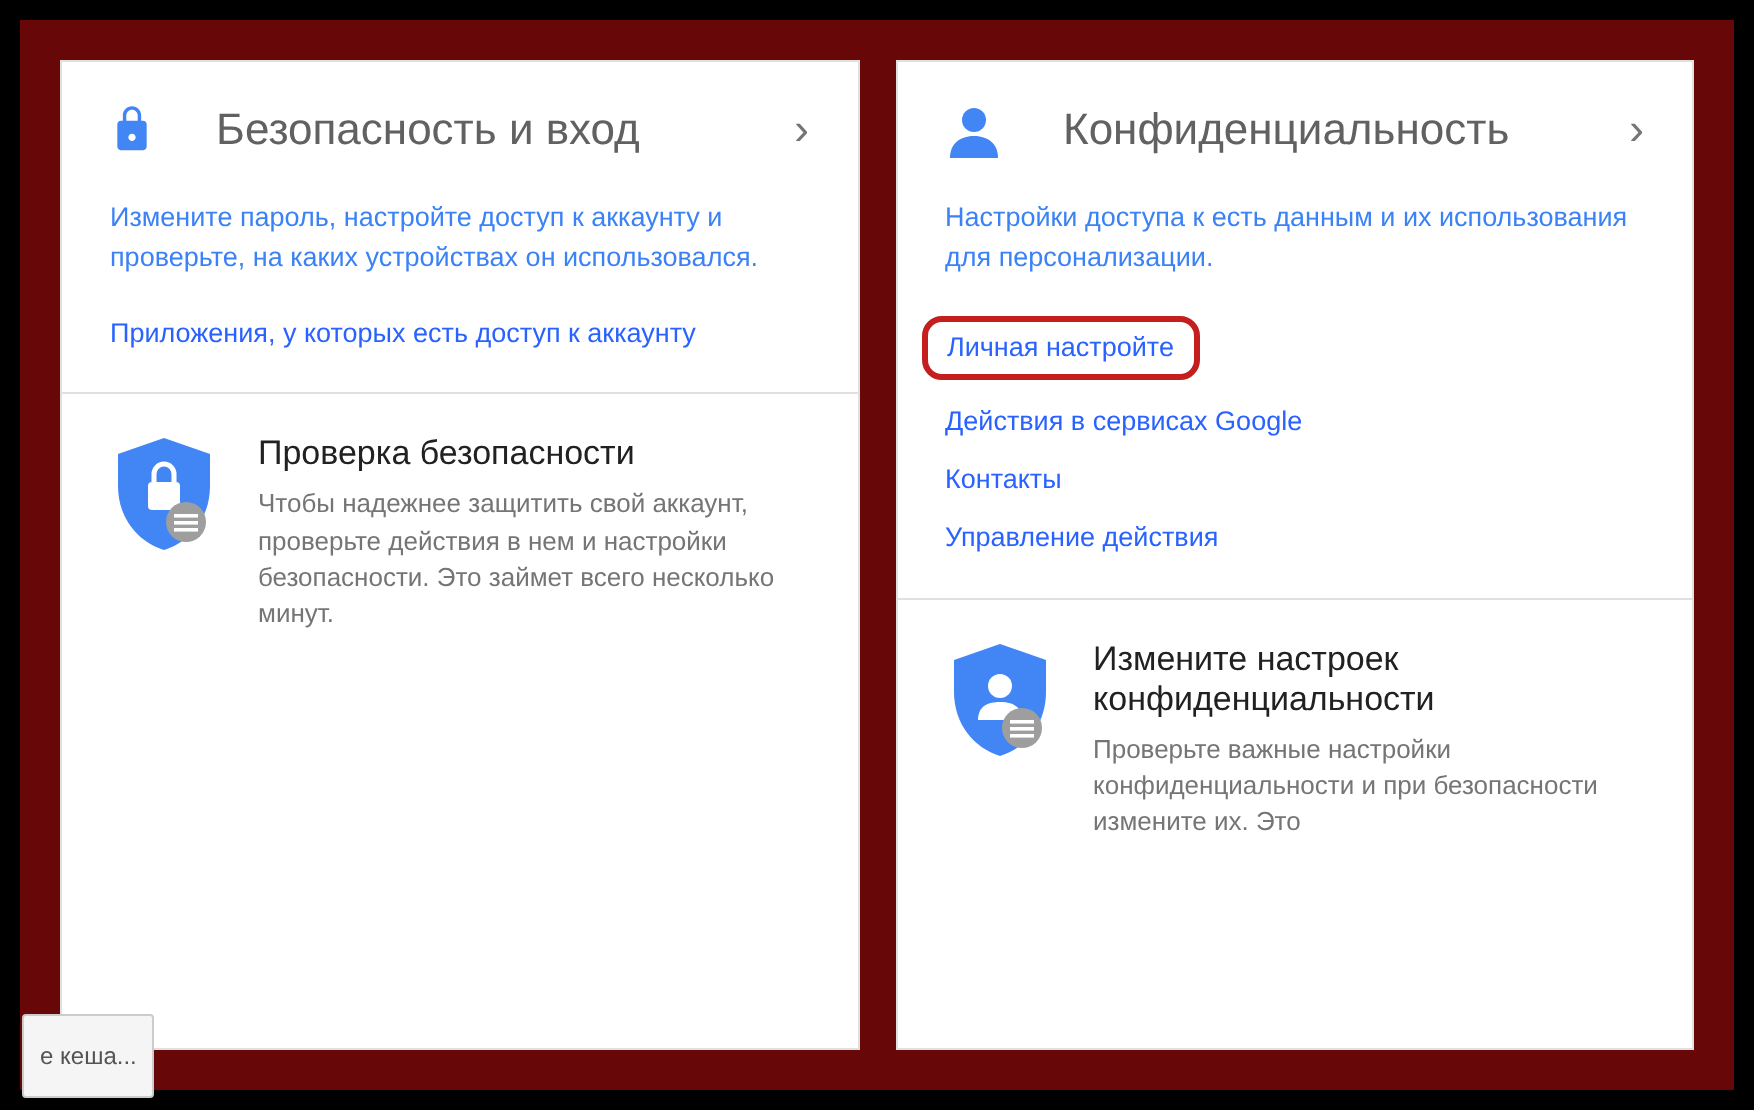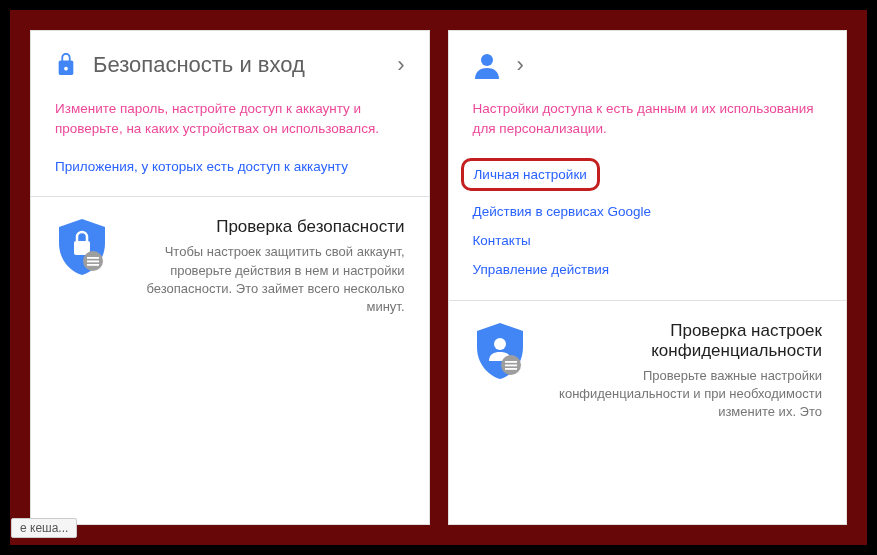--- a/index.html
+++ b/index.html
@@ -32,7 +32,7 @@
       display: flex;
       align-items: center;
       padding: 20px 24px;
-      gap: 16px;
+      gap: 31px;
       cursor: pointer;
     }
     .card-title {

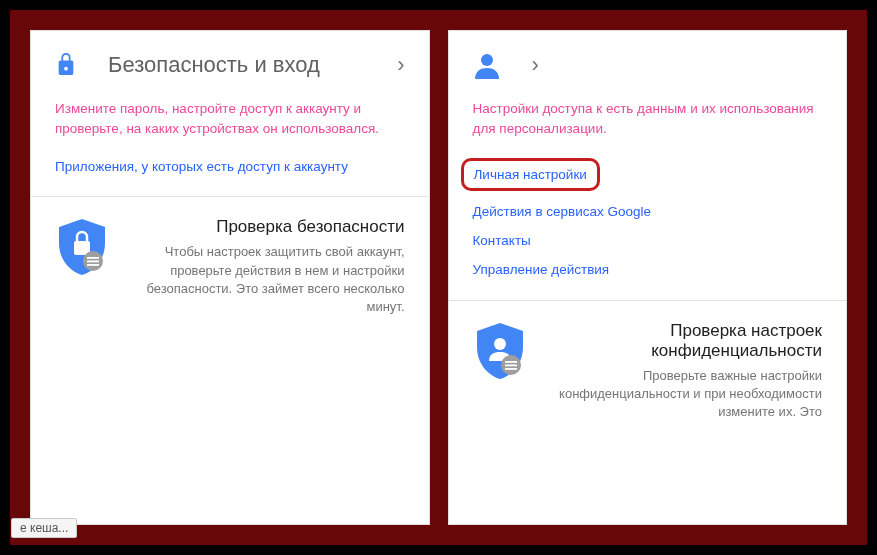--- a/index.html
+++ b/index.html
@@ -157,6 +157,7 @@
           <circle cx="14" cy="9" r="6" fill="#4285f4"></circle>
           <path fill="#4285f4" d="M2 28 C2 20 8 17 14 17 C20 17 26 20 26 28 Z"></path>
         </svg>
+        <span class="card-title">Конфиденциальность</span>
         <span class="chevron">›</span>
       </div>
       <div class="card-desc">Настройки доступа к есть данным и их использования для персонализации.</div>

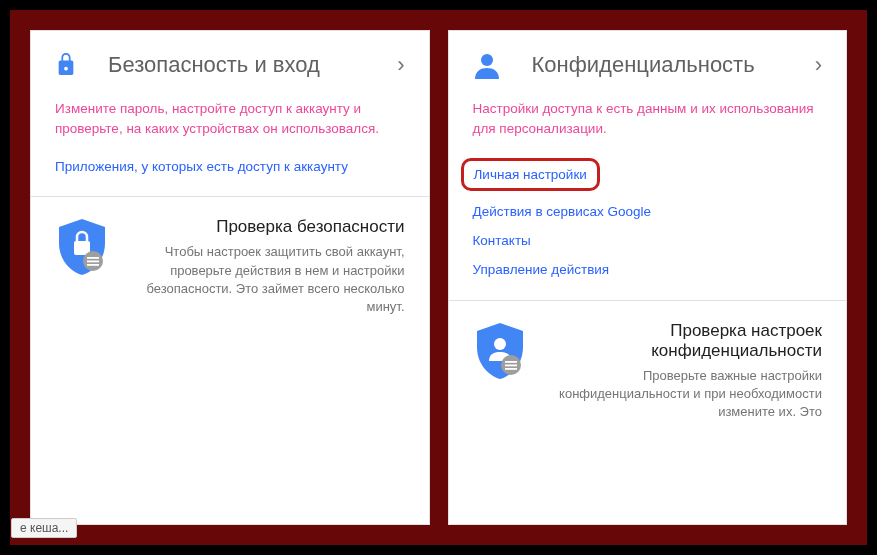--- a/index.html
+++ b/index.html
@@ -48,7 +48,7 @@
     .card-desc {
       padding: 0 24px 18px 24px;
       font-size: 13.5px;
-      color: #ec4899;
+      color: #3b82f6;
       line-height: 1.5;
     }
     .links {

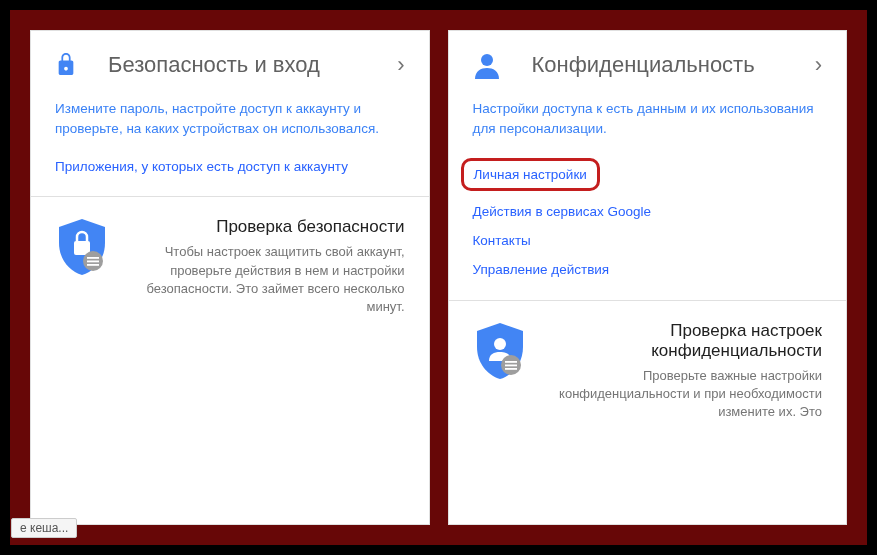--- a/index.html
+++ b/index.html
@@ -163,7 +163,7 @@
       <div class="card-desc">Настройки доступа к есть данным и их использования для персонализации.</div>
       <div class="links">
         <div class="highlight-box">
-          <a class="link">Личная настройки</a>
+          <a class="link">Личная настройте</a>
         </div>
         <a class="link">Действия в сервисах Google</a>
         <a class="link">Контакты</a>

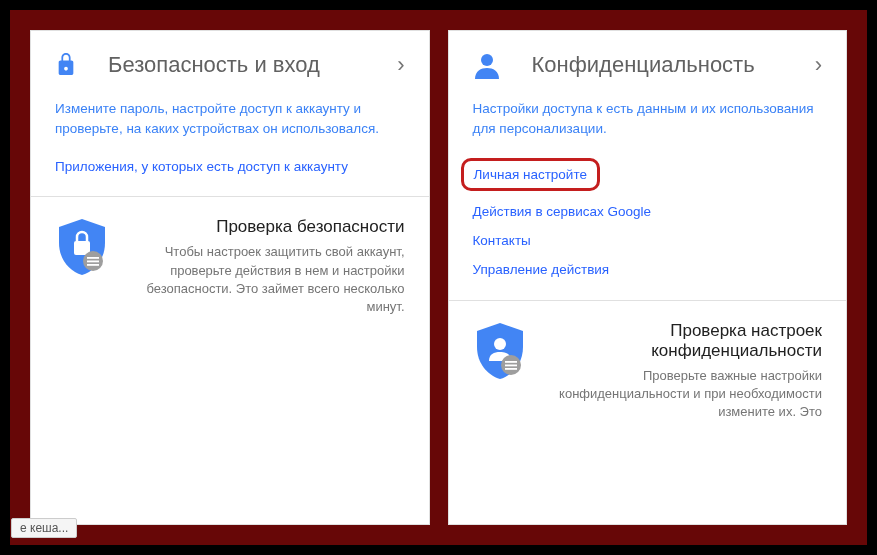--- a/index.html
+++ b/index.html
@@ -80,7 +80,7 @@
       gap: 20px;
       align-items: flex-start;
     }
-    .checkup-text { flex: 1; text-align: right; }
+    .checkup-text { flex: 1; }
     .checkup-title {
       font-size: 17px;
       color: #212121;

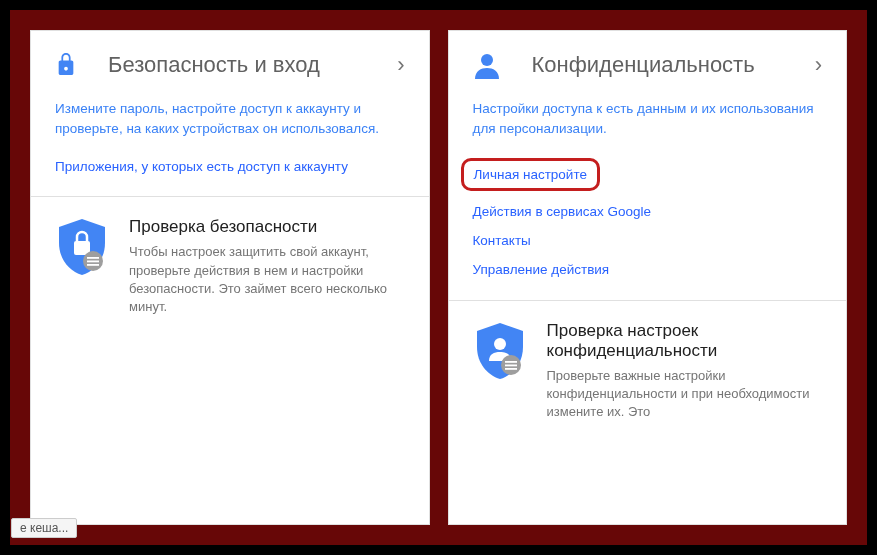--- a/index.html
+++ b/index.html
@@ -146,7 +146,7 @@
         </svg>
         <div class="checkup-text">
           <div class="checkup-title">Проверка безопасности</div>
-          <div class="checkup-desc">Чтобы настроек защитить свой аккаунт, проверьте действия в нем и настройки безопасности. Это займет всего несколько минут.</div>
+          <div class="checkup-desc">Чтобы надежнее защитить свой аккаунт, проверьте действия в нем и настройки безопасности. Это займет всего несколько минут.</div>
         </div>
       </div>
     </div>

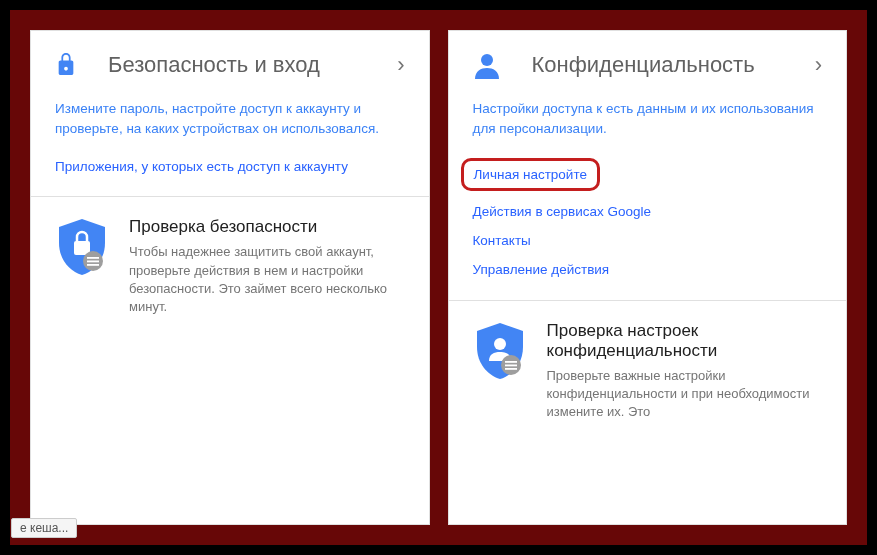--- a/index.html
+++ b/index.html
@@ -180,7 +180,7 @@
           <rect x="32" y="47" width="12" height="1.8" fill="#fff"></rect>
         </svg>
         <div class="checkup-text">
-          <div class="checkup-title">Проверка настроек конфиденциальности</div>
+          <div class="checkup-title">Измените настроек конфиденциальности</div>
           <div class="checkup-desc">Проверьте важные настройки конфиденциальности и при необходимости измените их. Это</div>
         </div>
       </div>

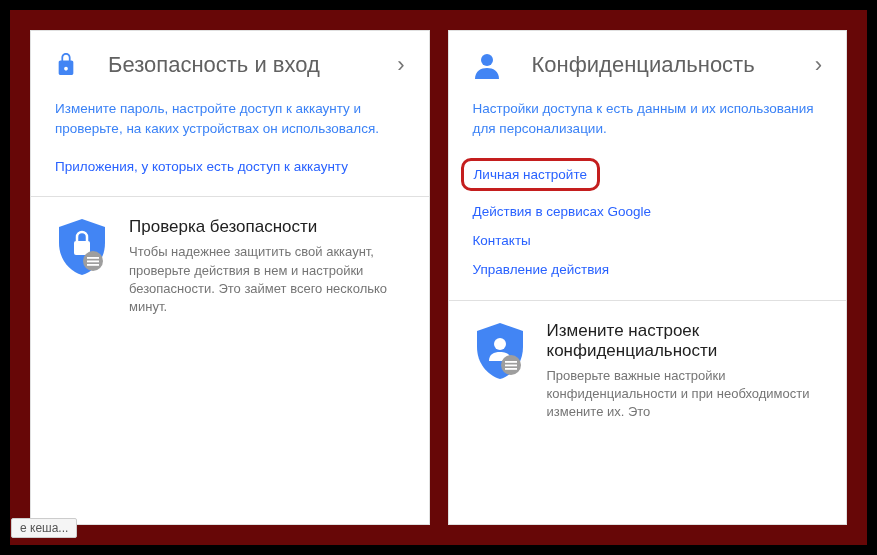--- a/index.html
+++ b/index.html
@@ -181,7 +181,7 @@
         </svg>
         <div class="checkup-text">
           <div class="checkup-title">Измените настроек конфиденциальности</div>
-          <div class="checkup-desc">Проверьте важные настройки конфиденциальности и при необходимости измените их. Это</div>
+          <div class="checkup-desc">Проверьте важные настройки конфиденциальности и при безопасности измените их. Это</div>
         </div>
       </div>
     </div>

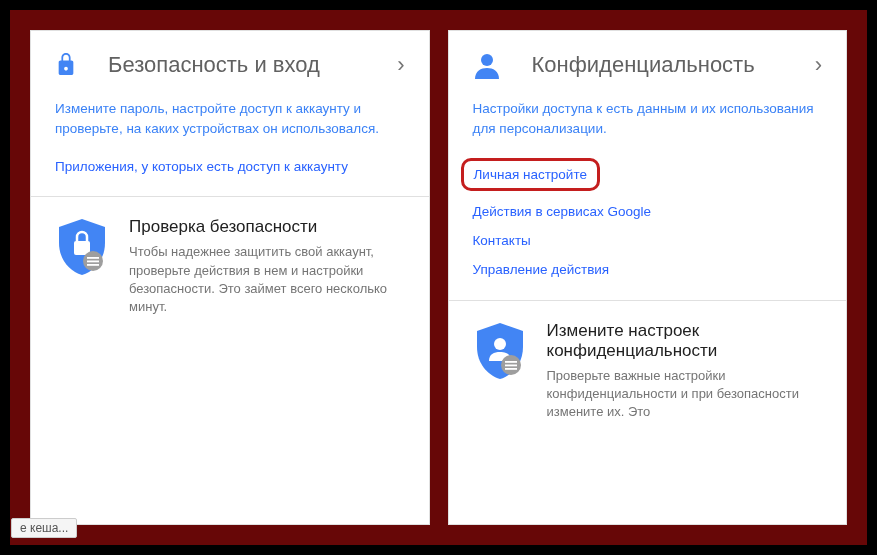--- a/index.html
+++ b/index.html
@@ -106,12 +106,12 @@
     }
     .statusbar {
       position: fixed;
-      bottom: 17px;
+      bottom: 6px;
       left: 11px;
       background: #f5f5f5;
       border: 1px solid #ccc;
       border-radius: 2px;
-      padding: 2px 8px;
+      padding: 13px 8px;
       font-size: 12px;
       color: #555;
     }

